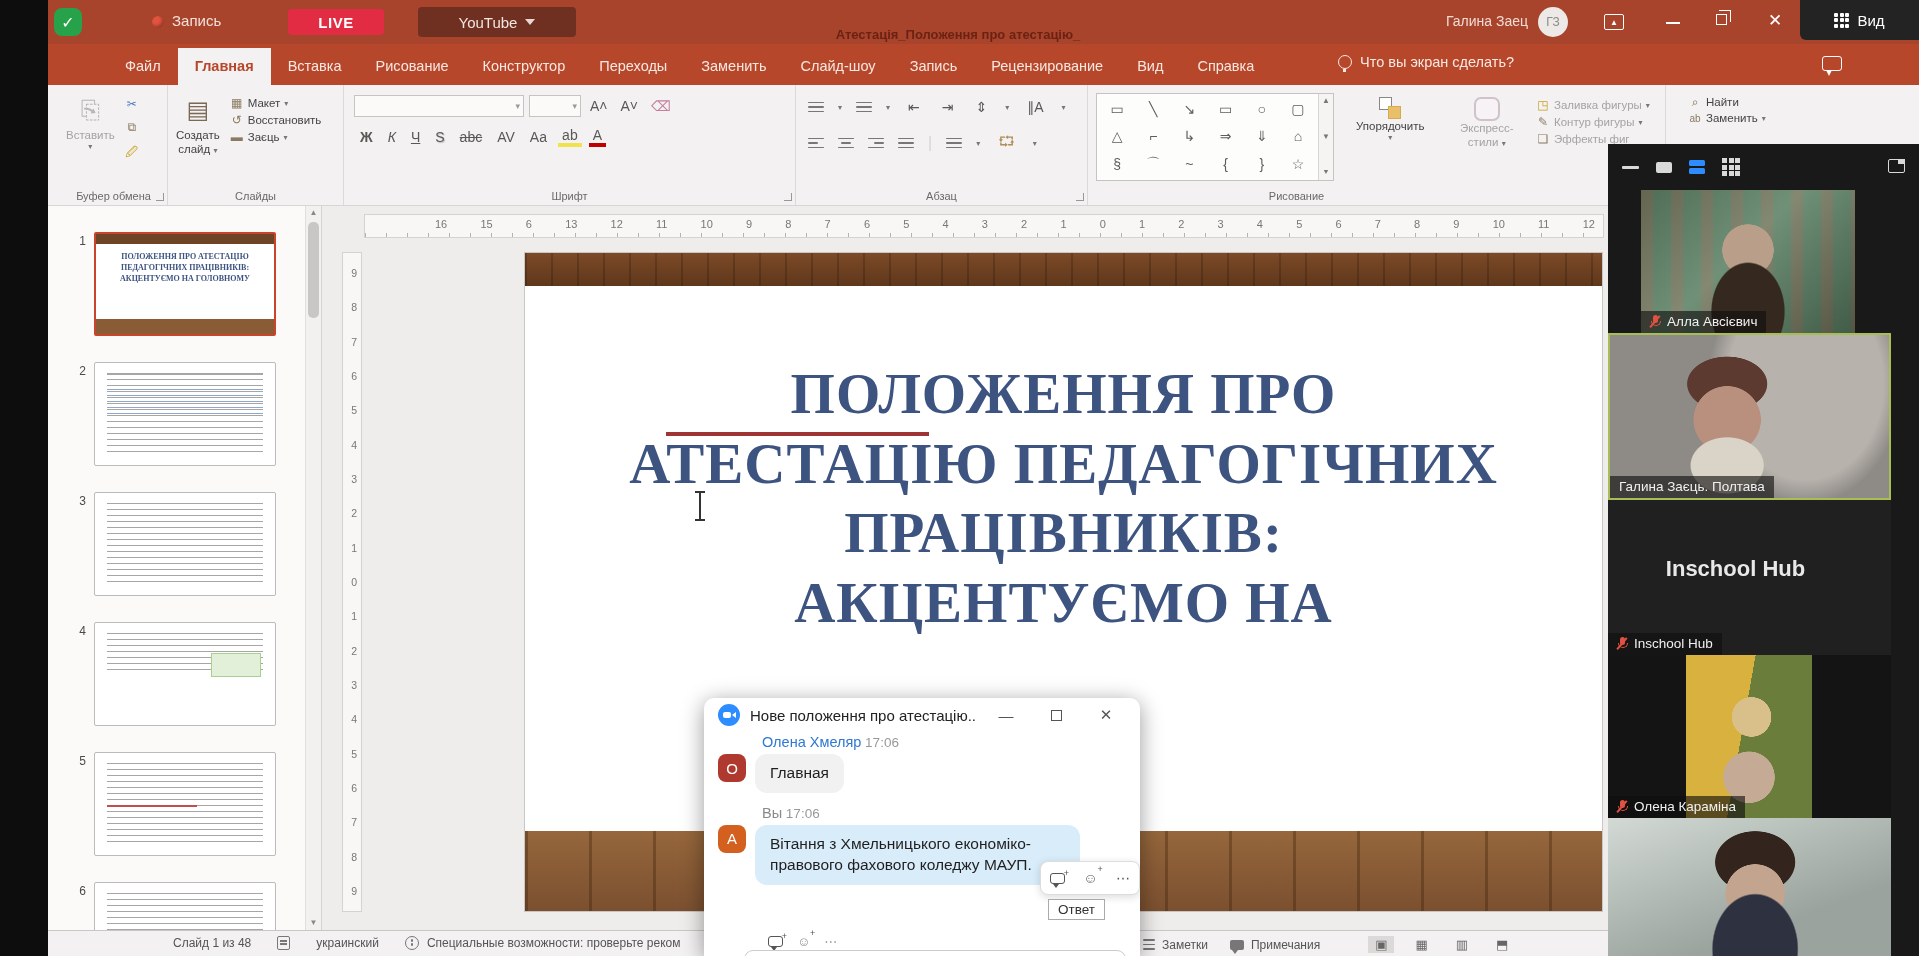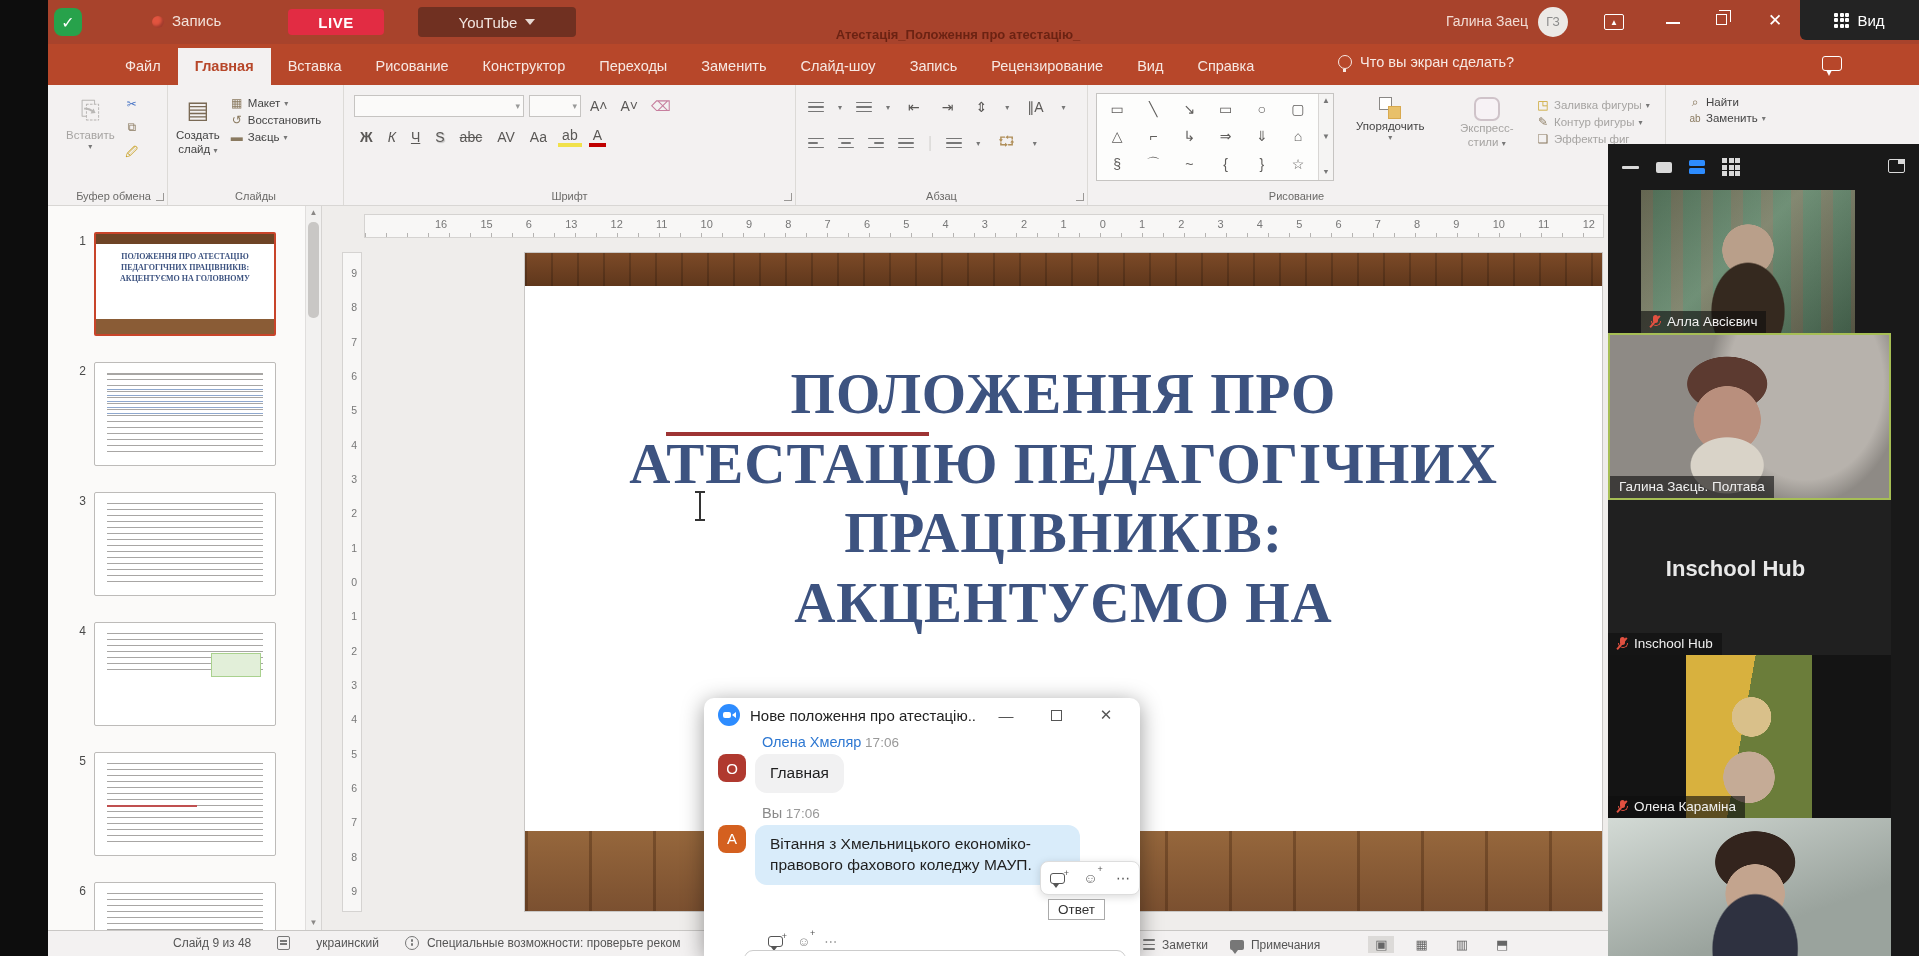--- a/index.html
+++ b/index.html
@@ -599,7 +599,7 @@
 
 <div id="statusbar">
   <div class="lft">
-    <span>Слайд 9 из 48</span>
+    <span>Слайд 1 из 48</span>
     <span class="bookico"></span>
     <span>украинский</span>
     <span style="display:flex;align-items:center;gap:8px;">

